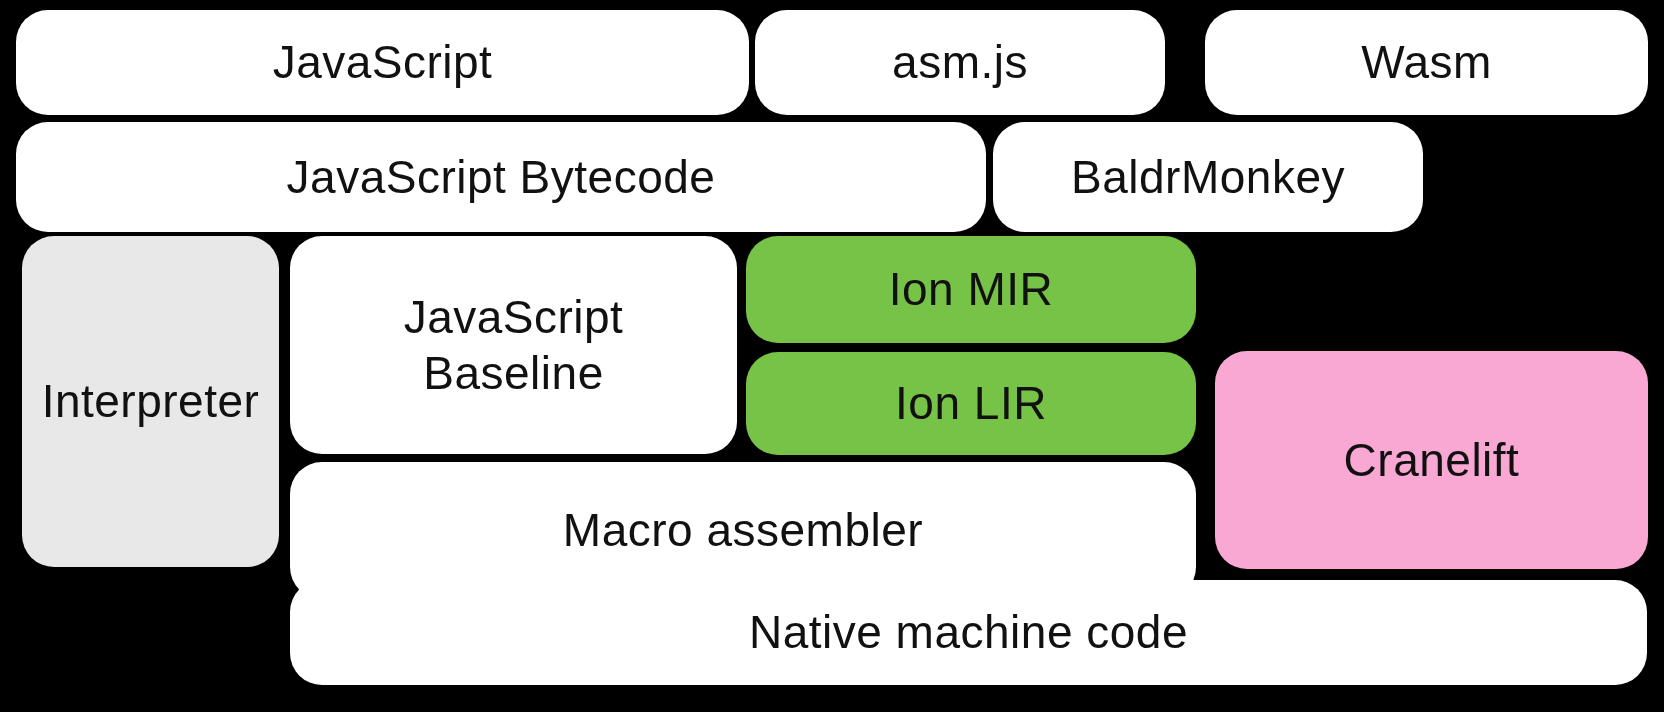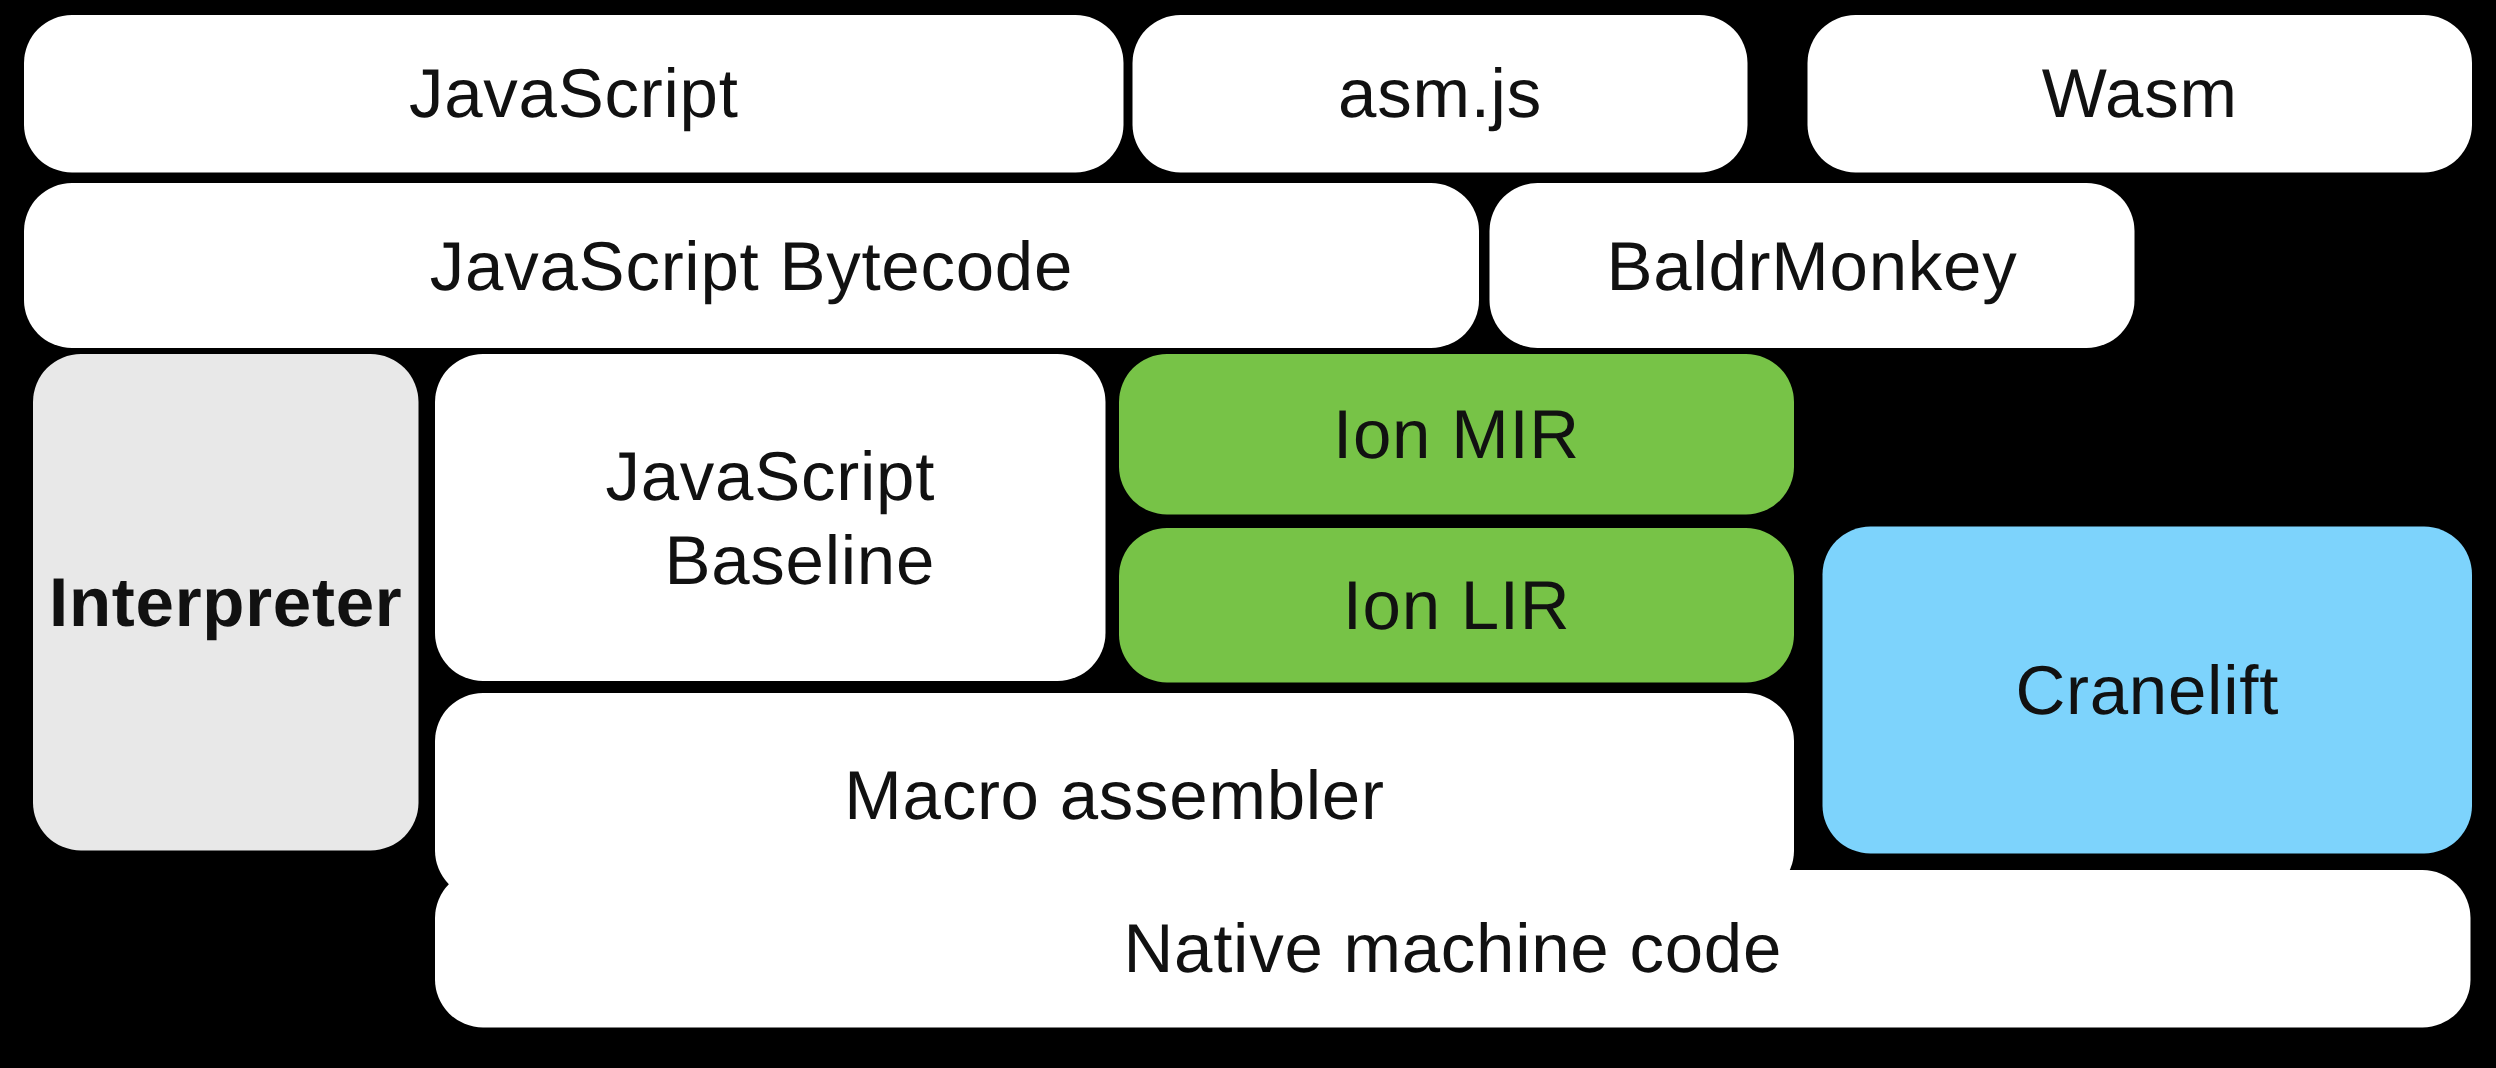--- a/index.html
+++ b/index.html
@@ -27,7 +27,7 @@
     font-size: 46px;
     line-height: 1.22;
     color: #111111;
-    text-align: right;
+    text-align: center;
     white-space: pre-line;
     letter-spacing: 0.5px;
   }

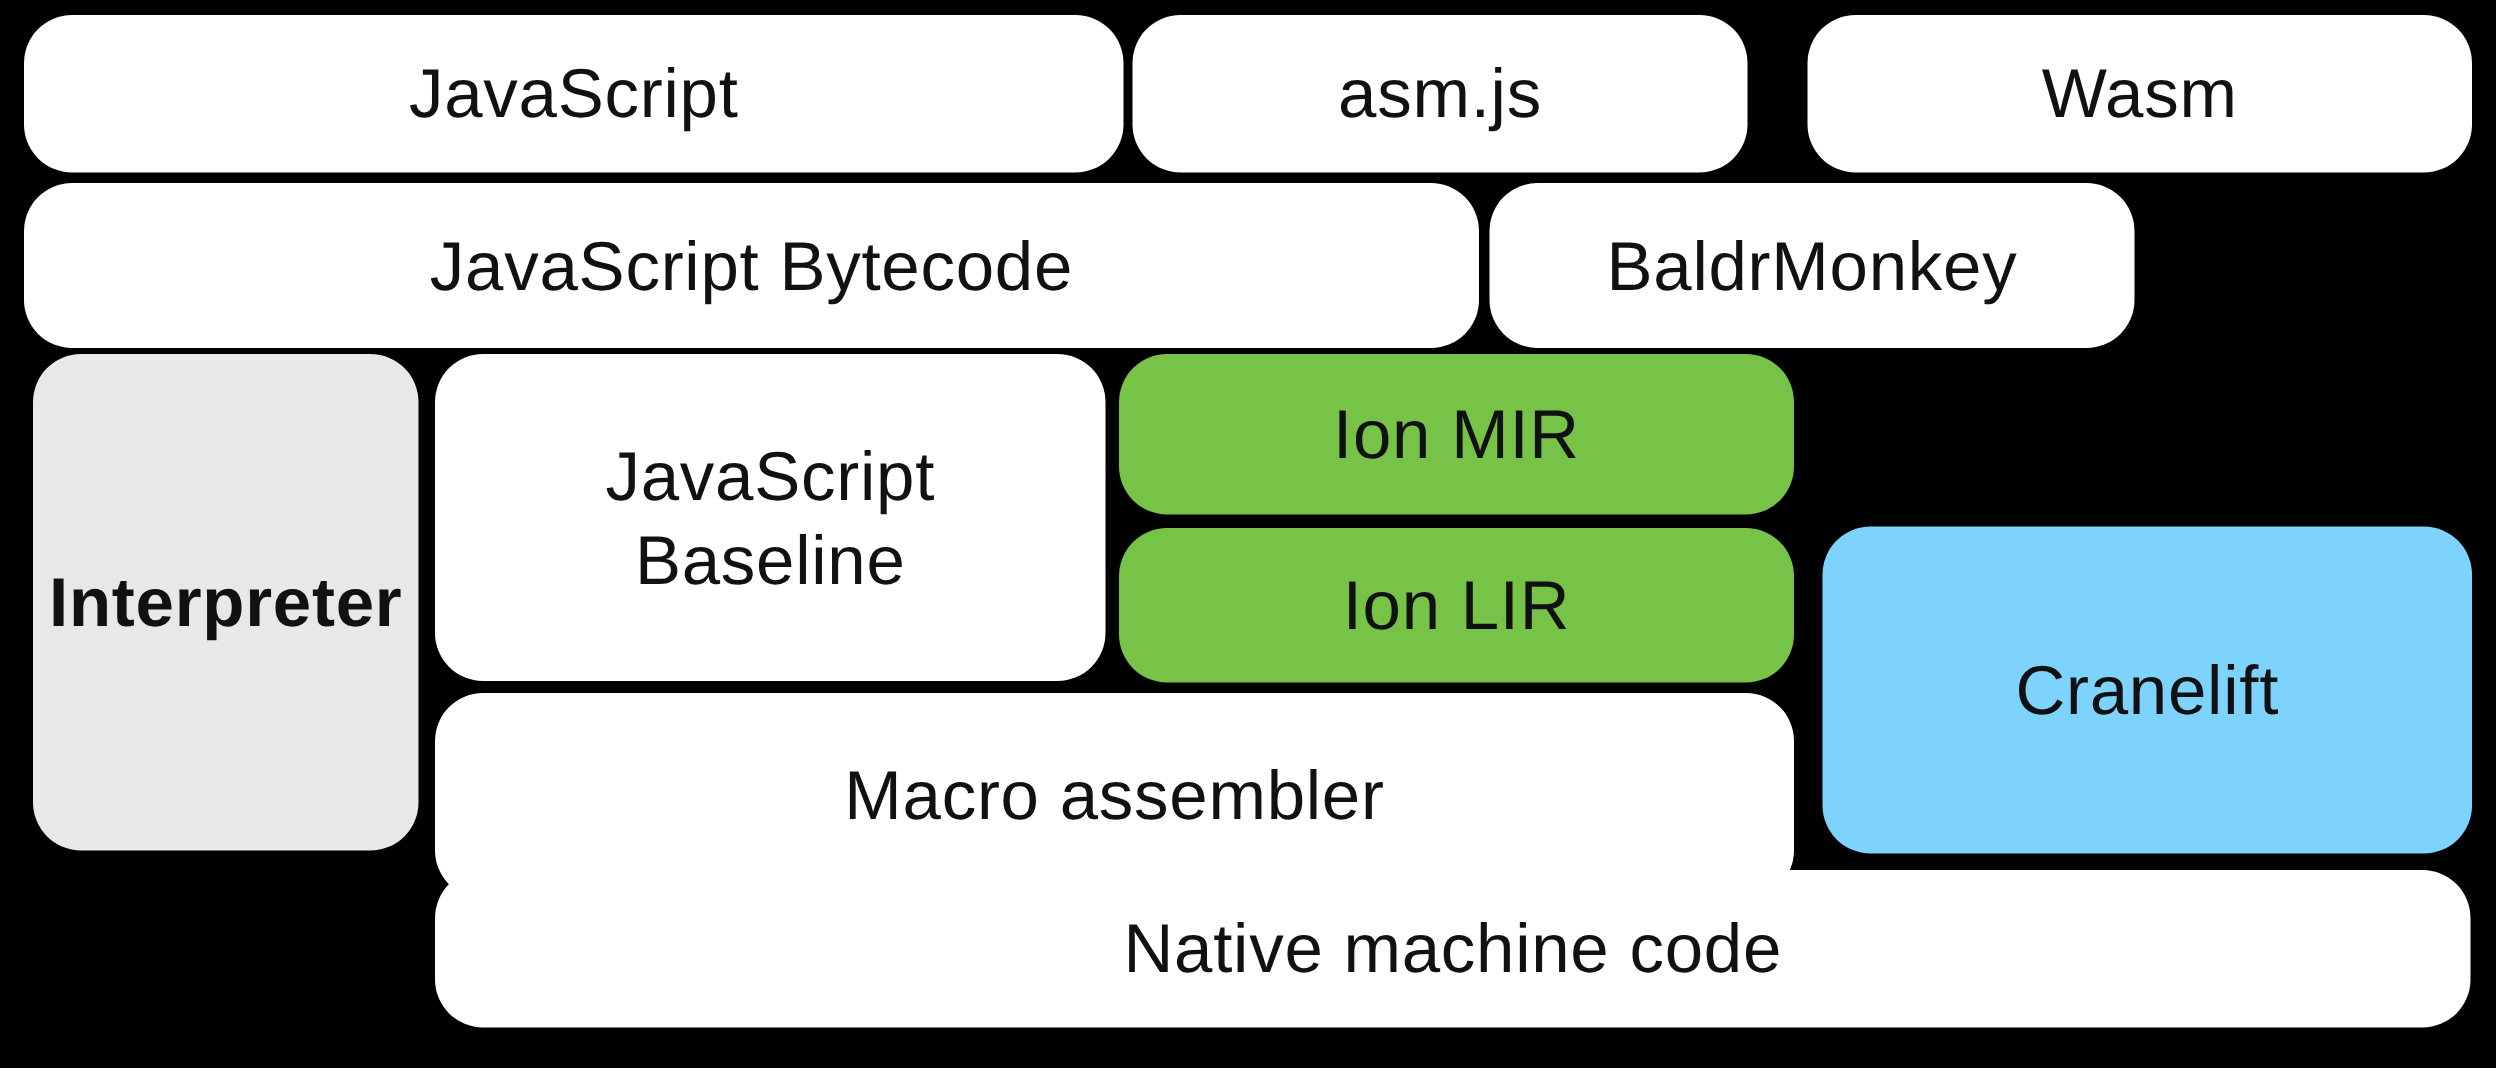--- a/index.html
+++ b/index.html
@@ -42,7 +42,7 @@
   .b-wasm                { left: 1205px; top: 10px;  width: 443px;  height: 105px; }
   .b-javascript-bytecode { left: 16px;   top: 122px; width: 970px;  height: 110px; }
   .b-baldrmonkey         { left: 993px;  top: 122px; width: 430px;  height: 110px; }
-  .b-interpreter         { left: 22px;   top: 236px; width: 257px;  height: 331px; font-weight: bold; }
+  .b-interpreter         { left: 22px;   top: 236px; width: 257px;  height: 331px; }
   .b-javascript-baseline { left: 290px;  top: 236px; width: 447px;  height: 218px; }
   .b-ion-mir             { left: 746px;  top: 236px; width: 450px;  height: 107px; }
   .b-ion-lir             { left: 746px;  top: 352px; width: 450px;  height: 103px; }

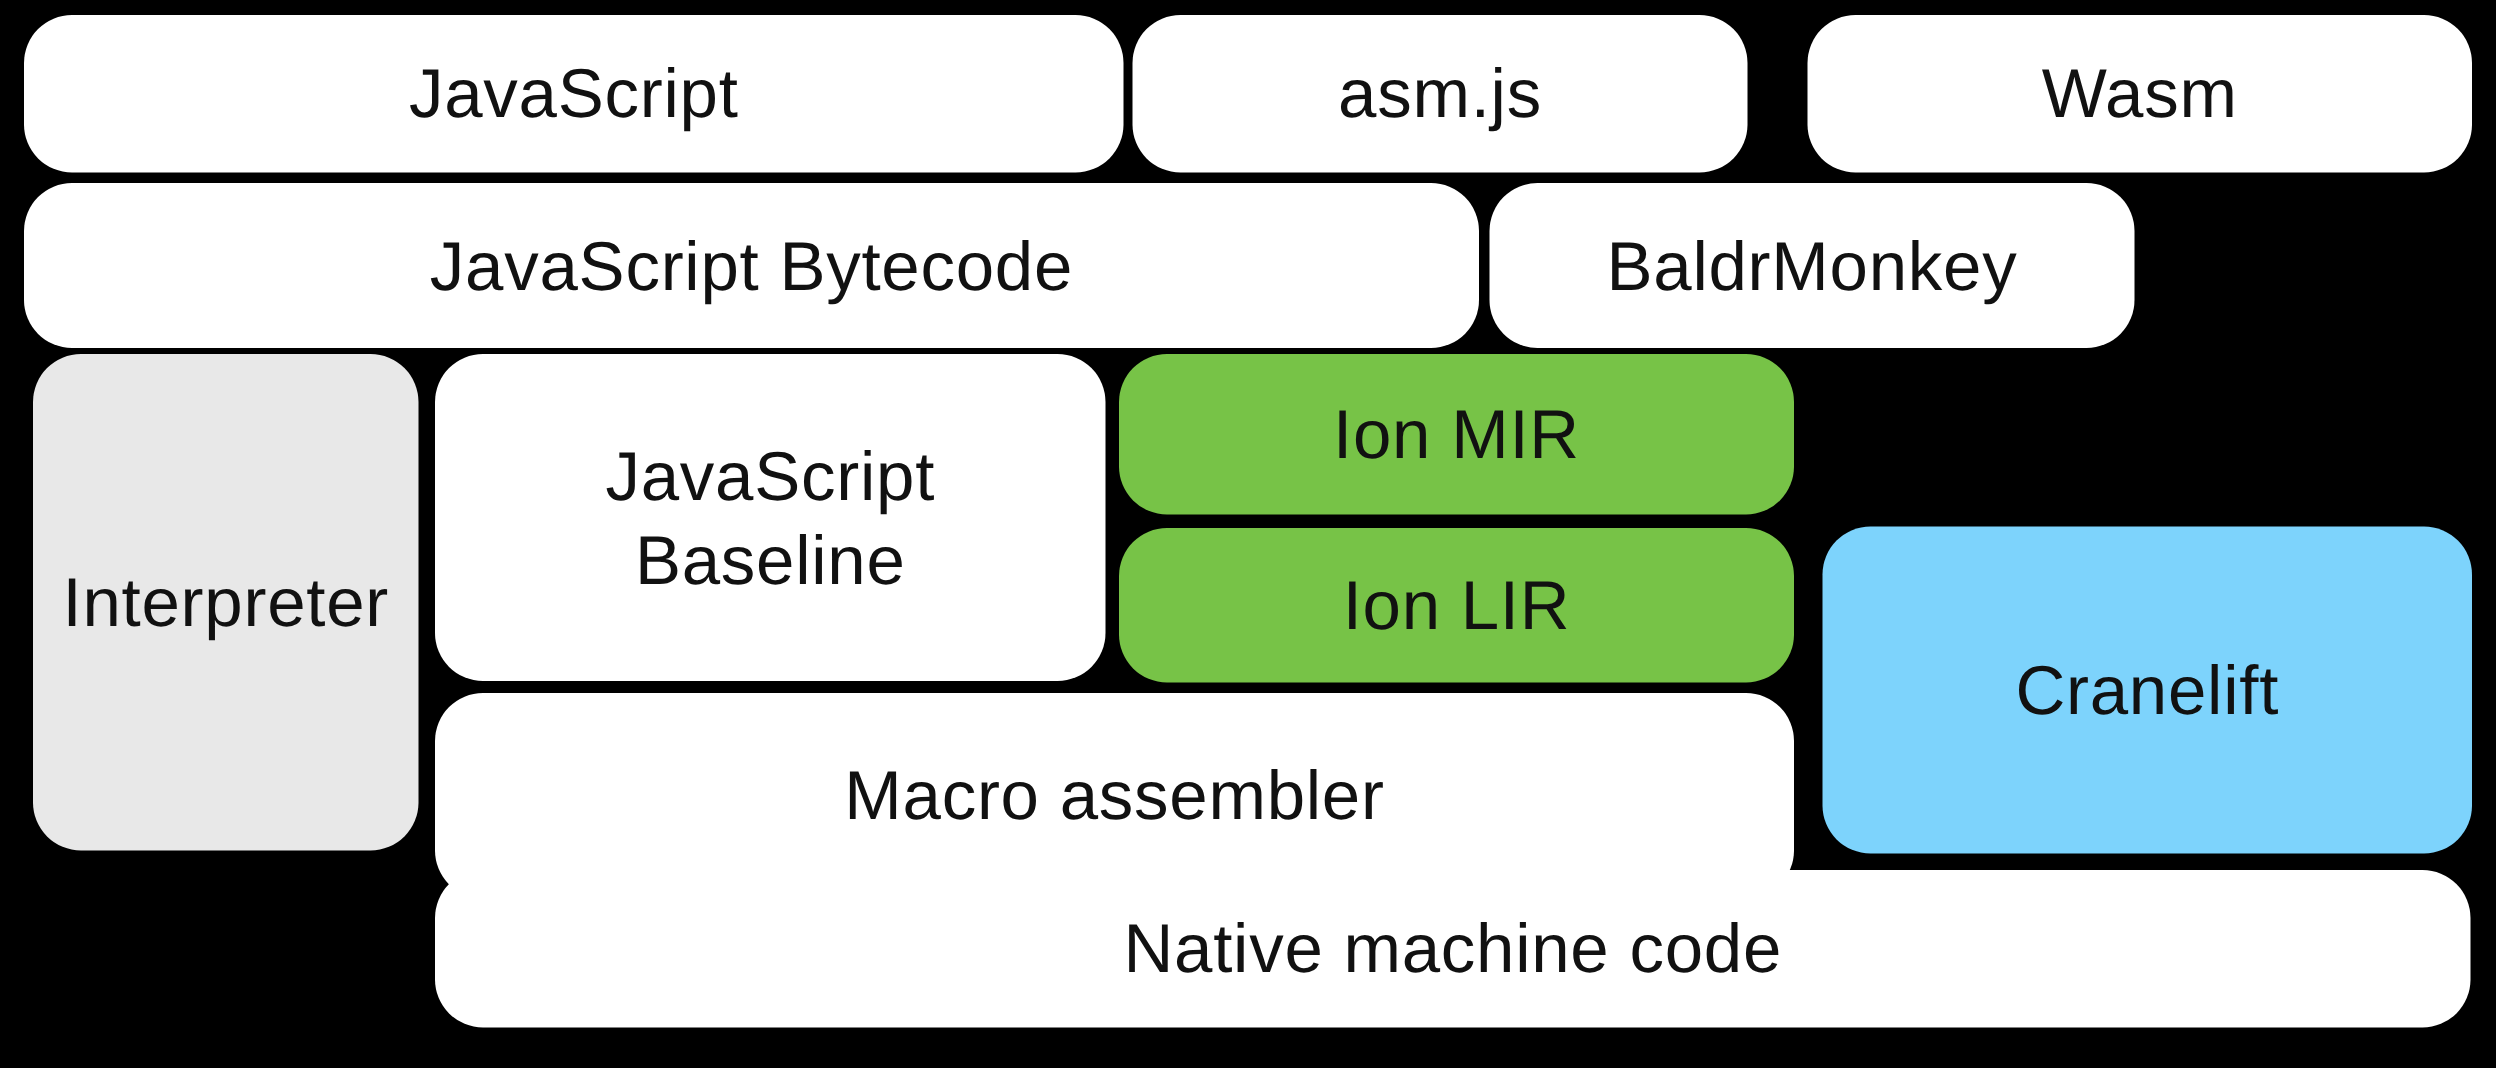--- a/index.html
+++ b/index.html
@@ -34,7 +34,7 @@
   .c-white { background: #ffffff; }
   .c-gray  { background: #e8e8e8; }
   .c-green { background: #77c347; }
-  .c-pink  { background: #7dd3fc; }
+  .c-pink  { background: #f9a8d4; }
 
   
   .b-javascript          { left: 16px;   top: 10px;  width: 733px;  height: 105px; }

